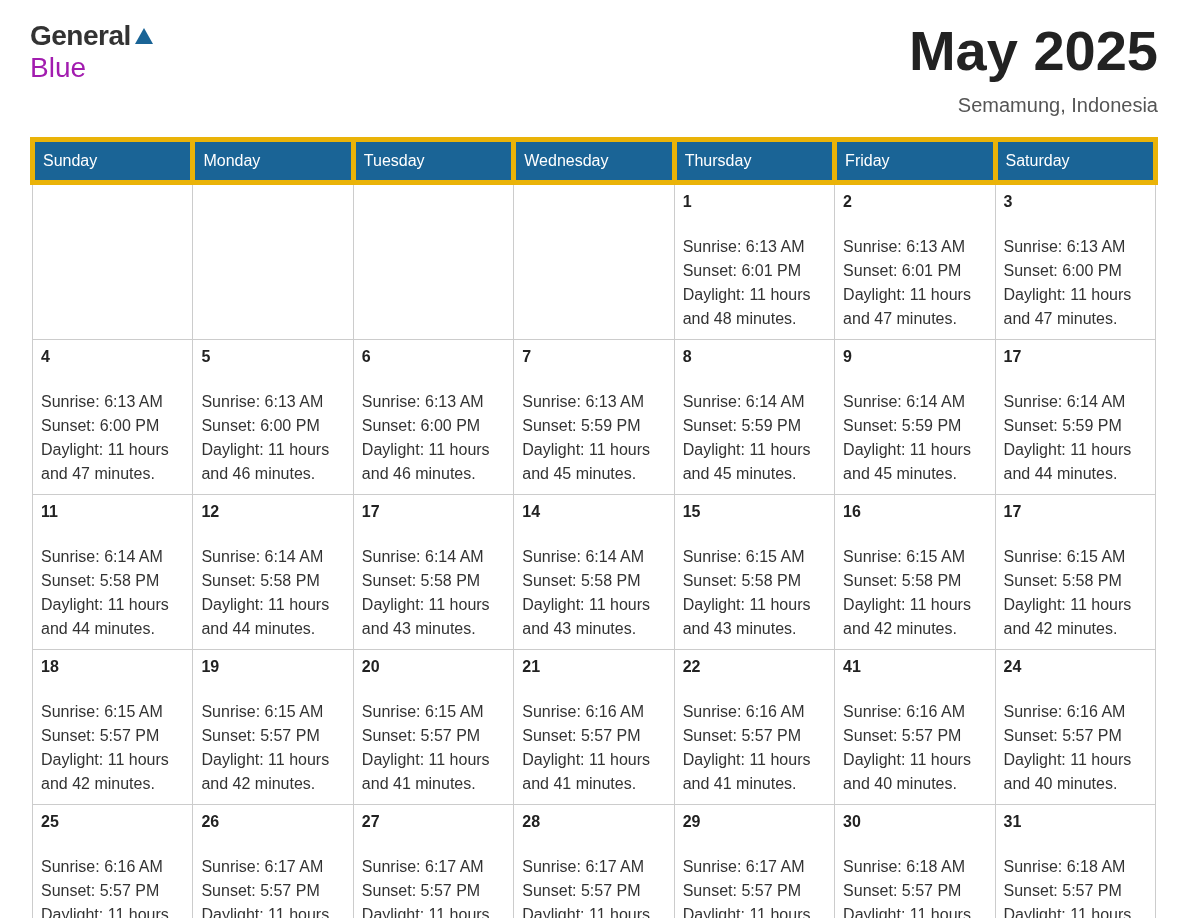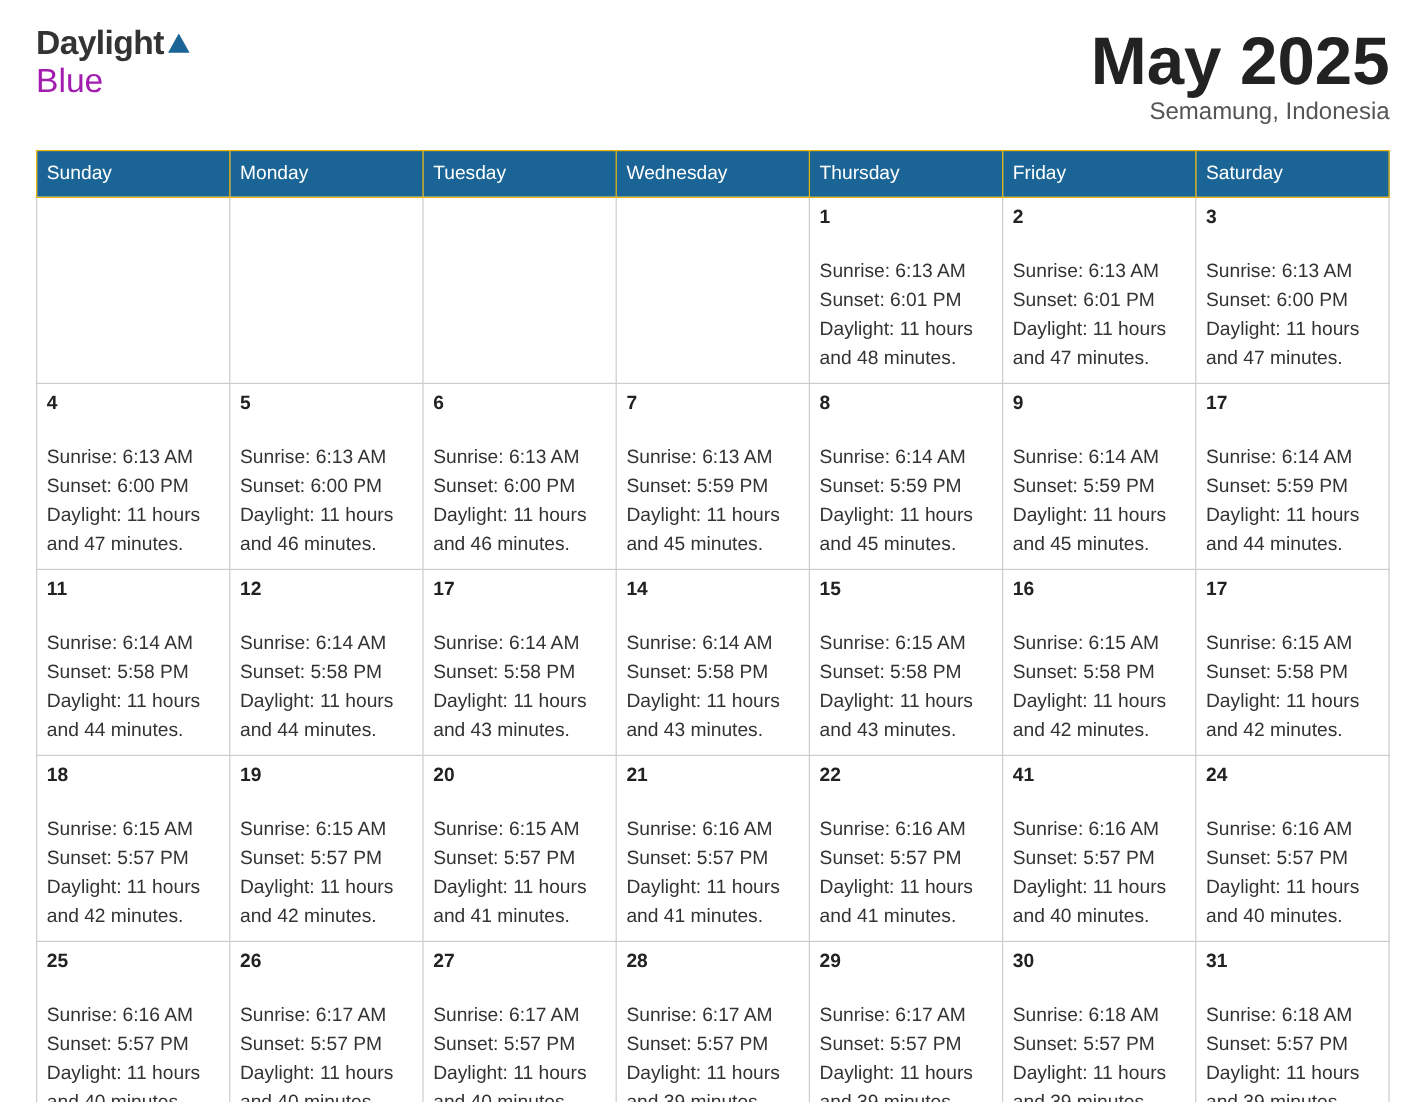--- a/index.html
+++ b/index.html
@@ -82,7 +82,7 @@
 <div class="header">
   <div class="logo-container">
     <div class="logo-row1">
-      <span style="font-size:28px;font-weight:bold;color:#333;letter-spacing:-0.5px;">Daylight</span>
+      <span style="font-size:28px;font-weight:bold;color:#333;letter-spacing:-0.5px;">General</span>
       <svg width="22" height="22" viewBox="0 0 22 22" style="margin-left:2px;margin-top:2px;">
         <polygon points="11,2 20,18 2,18" fill="#1a6496"></polygon>
       </svg>

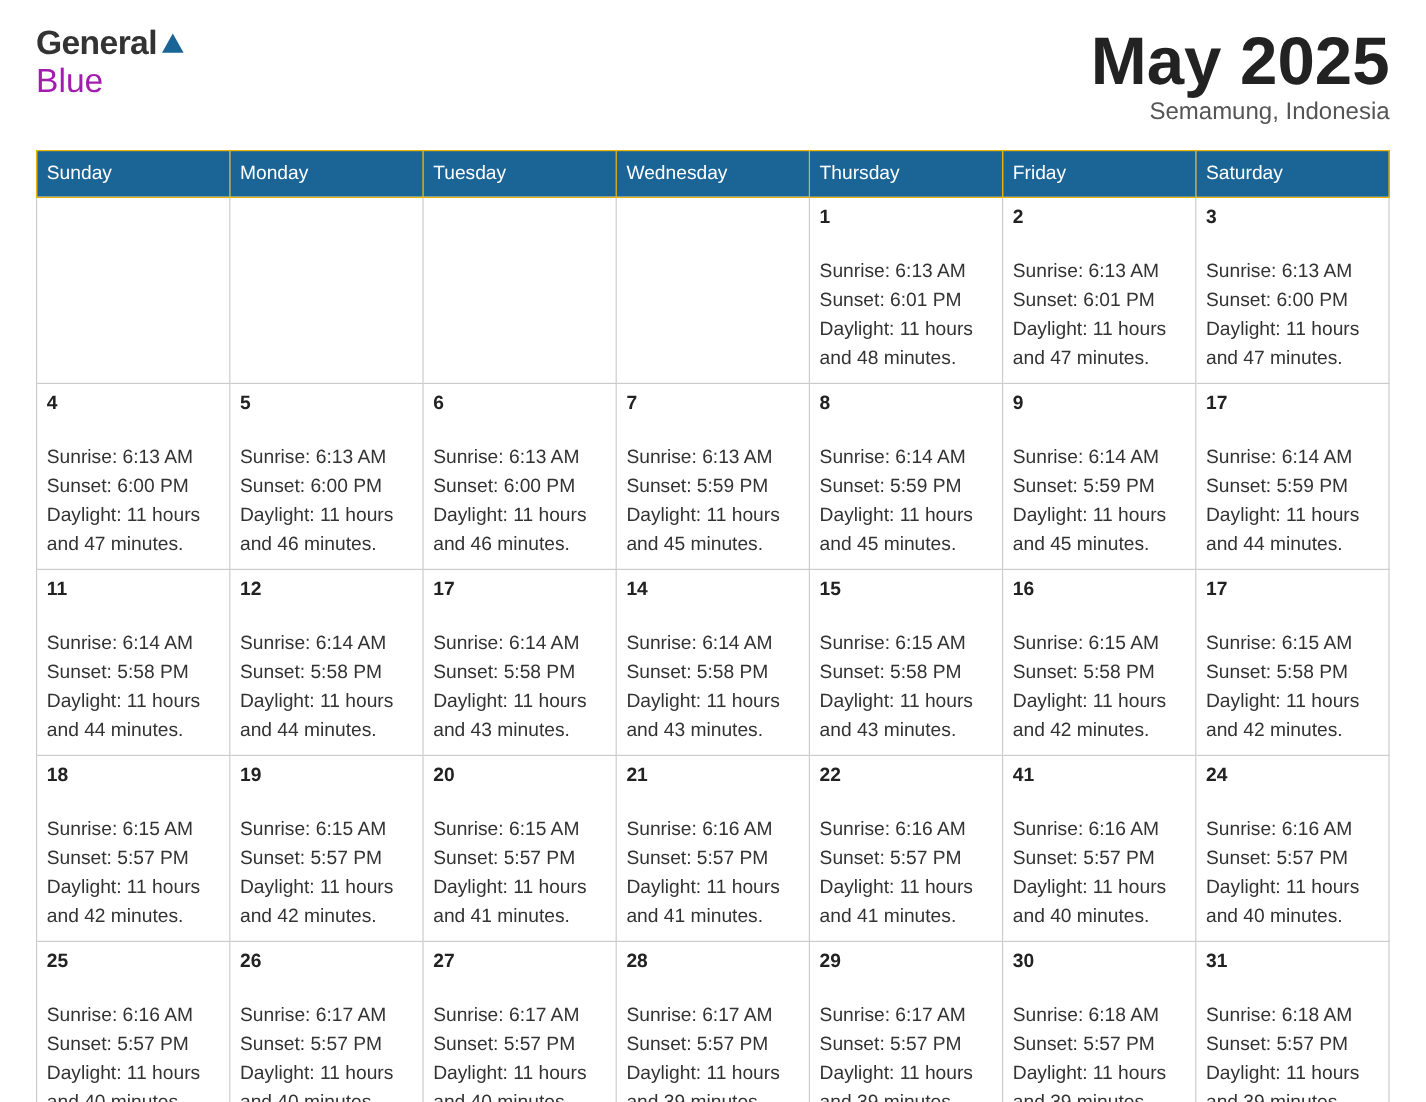--- a/index.html
+++ b/index.html
@@ -28,7 +28,7 @@
     .location {
       font-size: 20px;
       color: #555;
-      margin-top: 0;
+      margin-top: 12px;
     }
     .calendar {
       width: 100%;

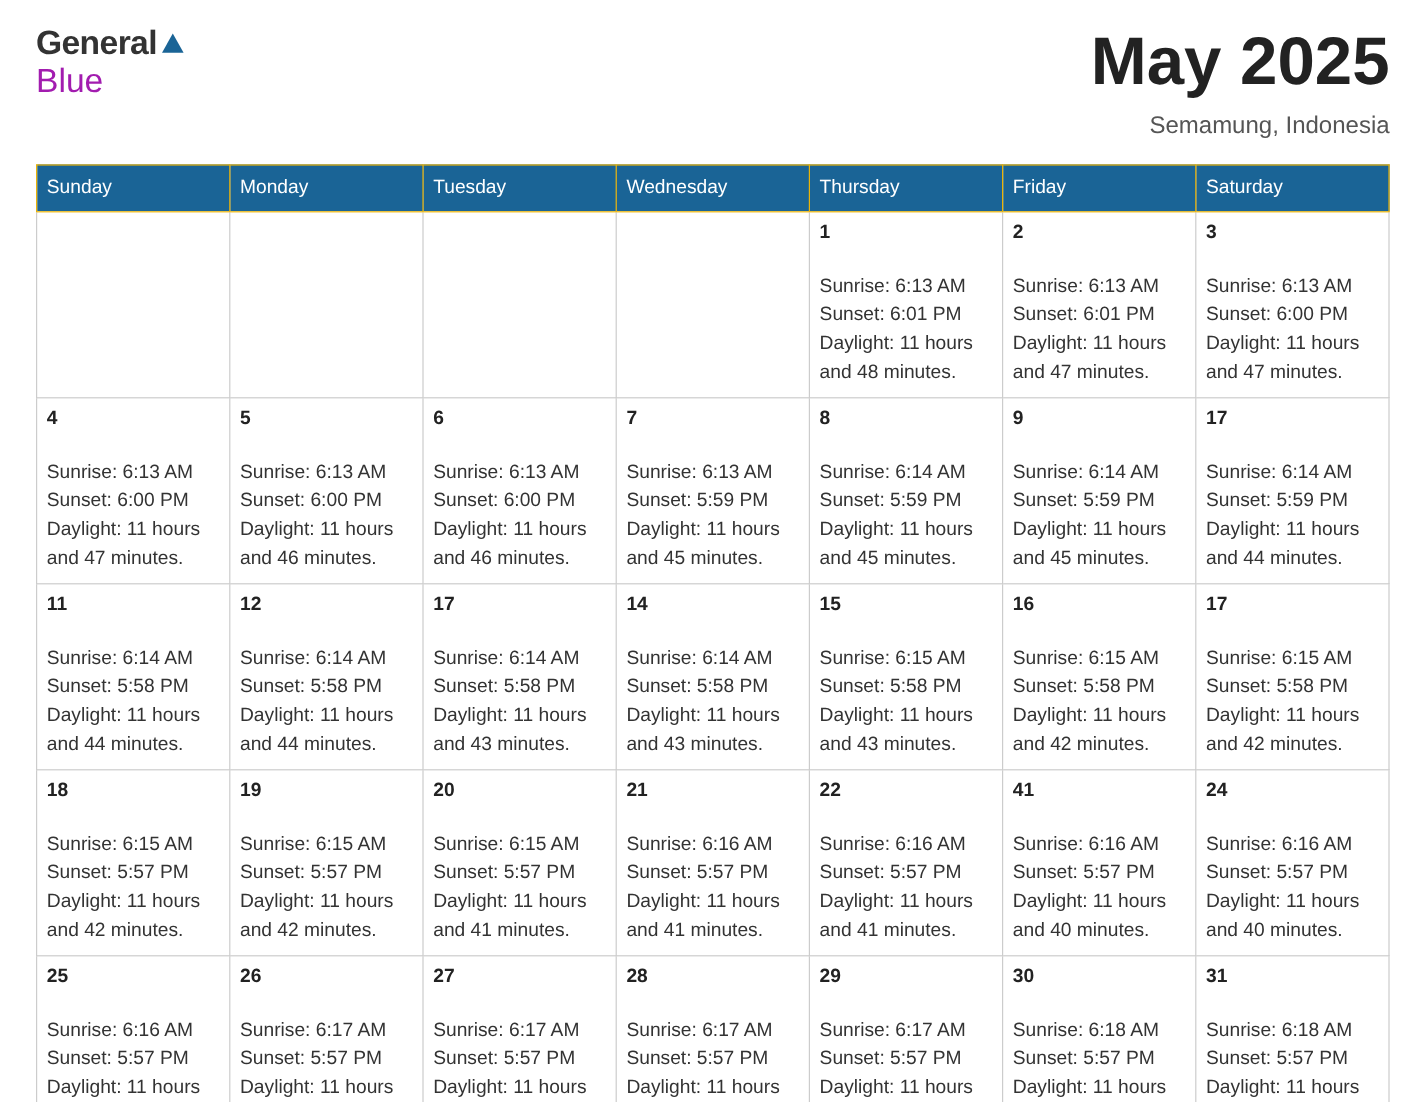--- a/index.html
+++ b/index.html
@@ -42,7 +42,7 @@
       font-size: 16px;
       font-weight: normal;
       text-align: left;
-      border: 1px solid #eab308;
+      border: 5px solid #eab308;
     }
     .calendar td {
       vertical-align: top;

